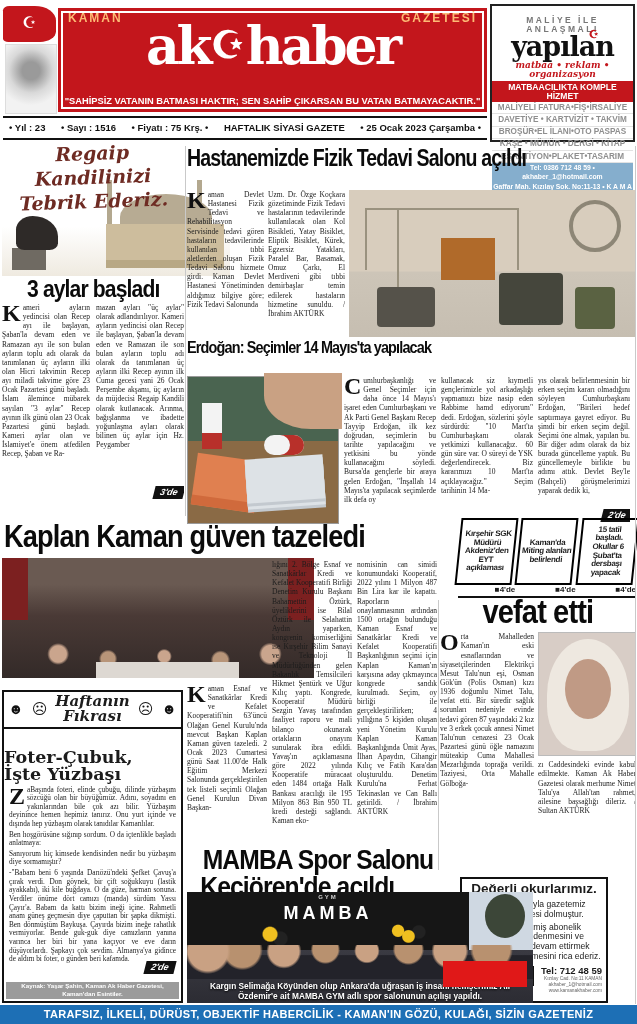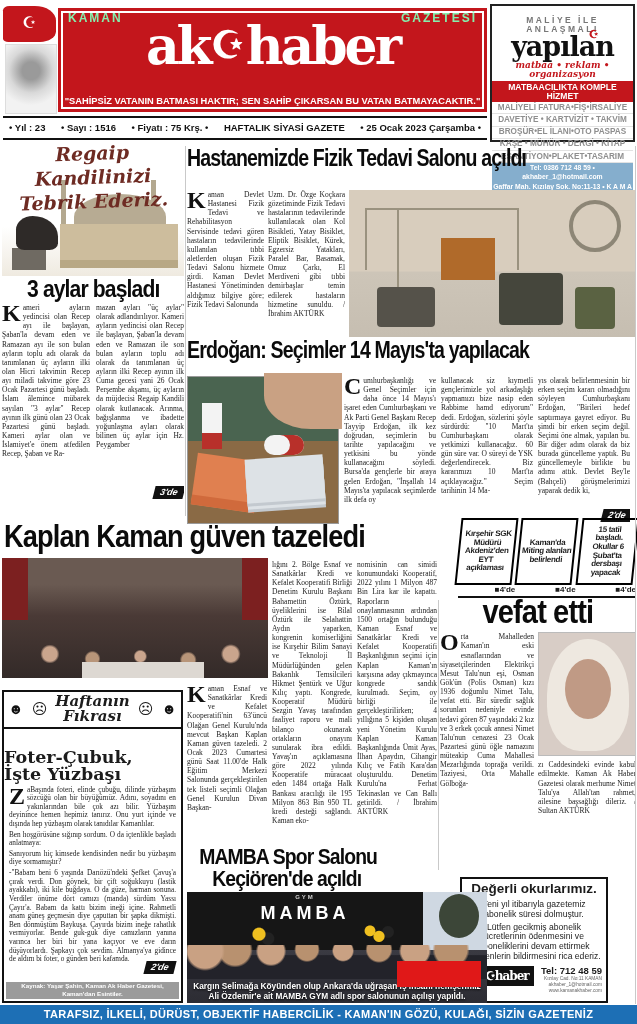--- a/index.html
+++ b/index.html
@@ -26,7 +26,7 @@
   .masthead{left:58px;top:8px;width:429px;height:104px;background:#c3161c;}
   .masthead .inner{position:absolute;inset:3px;border:2px solid #fff;}
   .mh-top{position:absolute;top:4px;left:10px;right:10px;display:flex;justify-content:space-between;
-        color:#86efac;font:700 12px/1 "Liberation Sans",sans-serif;letter-spacing:2px;}
+        color:#fdba74;font:700 12px/1 "Liberation Sans",sans-serif;letter-spacing:2px;}
   .mh-logo{position:absolute;top:12px;left:0;right:0;text-align:center;color:#fff;
         font:700 52px/1 "DejaVu Serif",serif;letter-spacing:-3px;}
   .mh-logo .star{font-size:38px;vertical-align:6px;letter-spacing:0;padding:0 1px;}

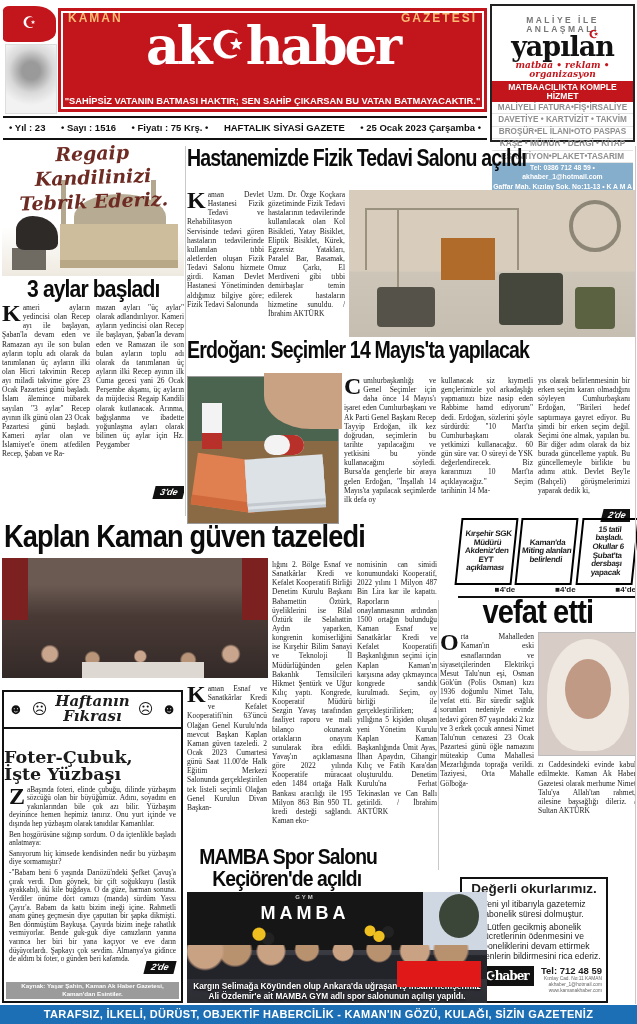--- a/index.html
+++ b/index.html
@@ -82,7 +82,7 @@
   .gym-wheel{position:absolute;right:14px;top:10px;width:44px;height:44px;border:4px solid #8d8676;
       border-radius:50%;}
   
-  .erd-hl{left:187px;top:339px;width:448px;font-size:23px;}
+  .erd-hl{left:187px;top:339px;width:448px;font-size:17px;}
   .erd-body{left:187px;top:376px;width:448px;height:148px;display:flex;gap:5px;position:absolute;}
   .erd-body .col{width:92px;position:relative;}
   .ballot{position:relative;width:150px;height:146px;border:1px solid #9a9a9a;

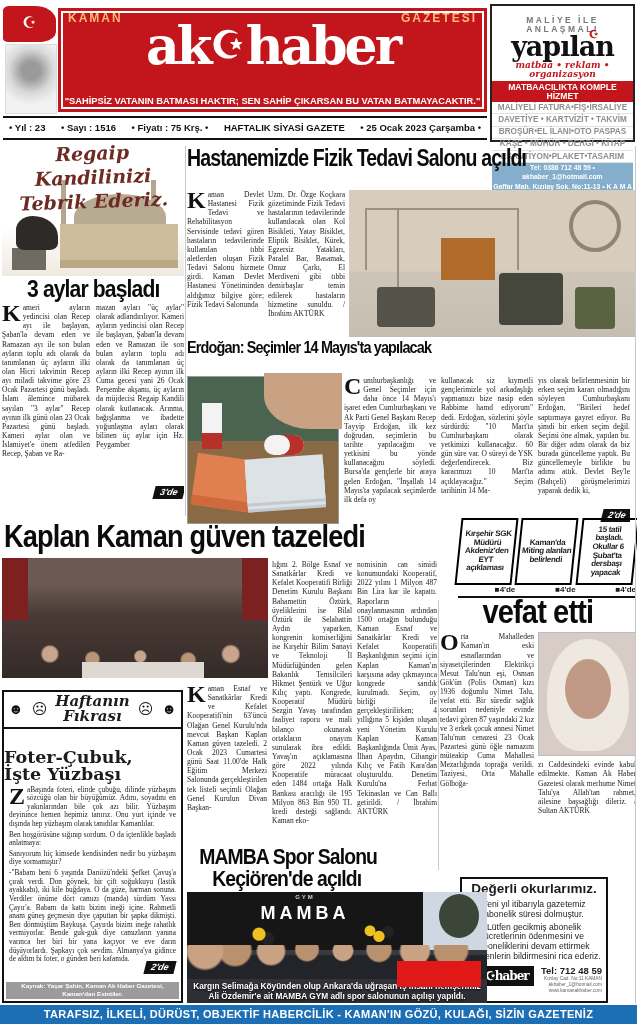--- a/index.html
+++ b/index.html
@@ -159,7 +159,7 @@
       font:700 6.2px/1.4 "Liberation Sans",sans-serif;text-align:center;}
   .fk-badge{position:absolute;right:6px;bottom:16px;}
   
-  .mamba-hl{left:187px;top:846px;width:200px;text-align:center;font-size:22px;line-height:.98;}
+  .mamba-hl{left:187px;top:846px;width:200px;text-align:center;font-size:28px;line-height:.98;}
   .mamba-photo{left:187px;top:892px;width:300px;height:111px;background:
       radial-gradient(circle at 64% 40%,#f0c020 0 2.5%,transparent 3%),
       radial-gradient(circle at 67% 36%,#222 0 2.5%,transparent 3%),

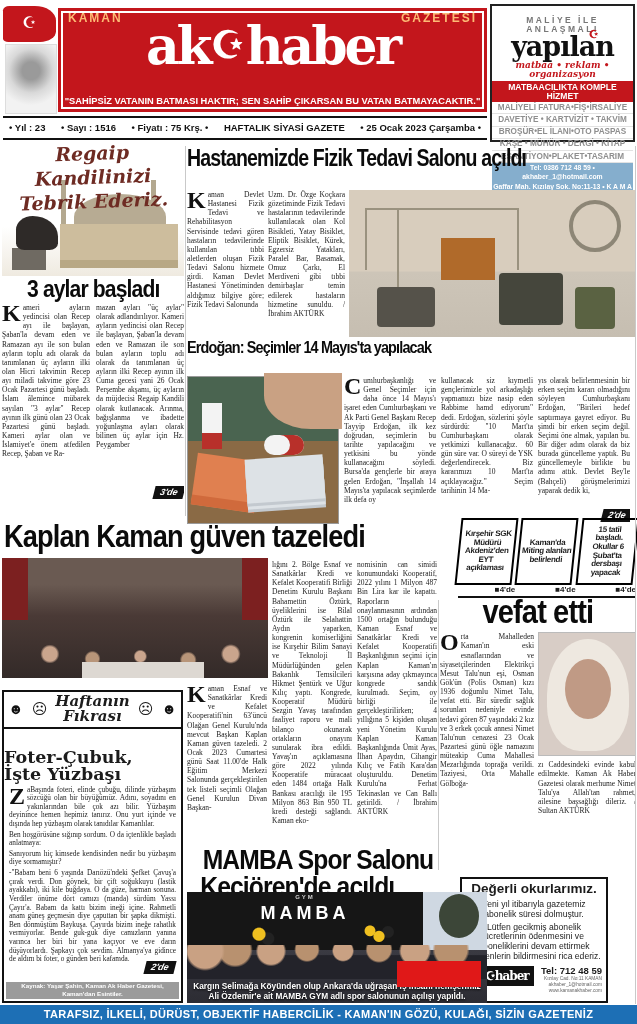--- a/index.html
+++ b/index.html
@@ -16,7 +16,7 @@
   .badge{position:absolute;background:#111;color:#fff;font:italic 700 9px/1 "Liberation Sans",sans-serif;
          padding:2px 6px;transform:skewX(-14deg);}
   .vrule{position:absolute;width:1px;background:#c9c9c9;}
-  .photo{position:absolute;overflow:hidden;}
+  .photo{position:absolute;overflow:hidden;padding-left:46px;}
   
   .flag{left:3px;top:6px;width:53px;height:36px;background:#c3161c;border-radius:12% 40% 30% 10%;
         color:#fff;text-align:center;font-size:16px;line-height:34px;}

